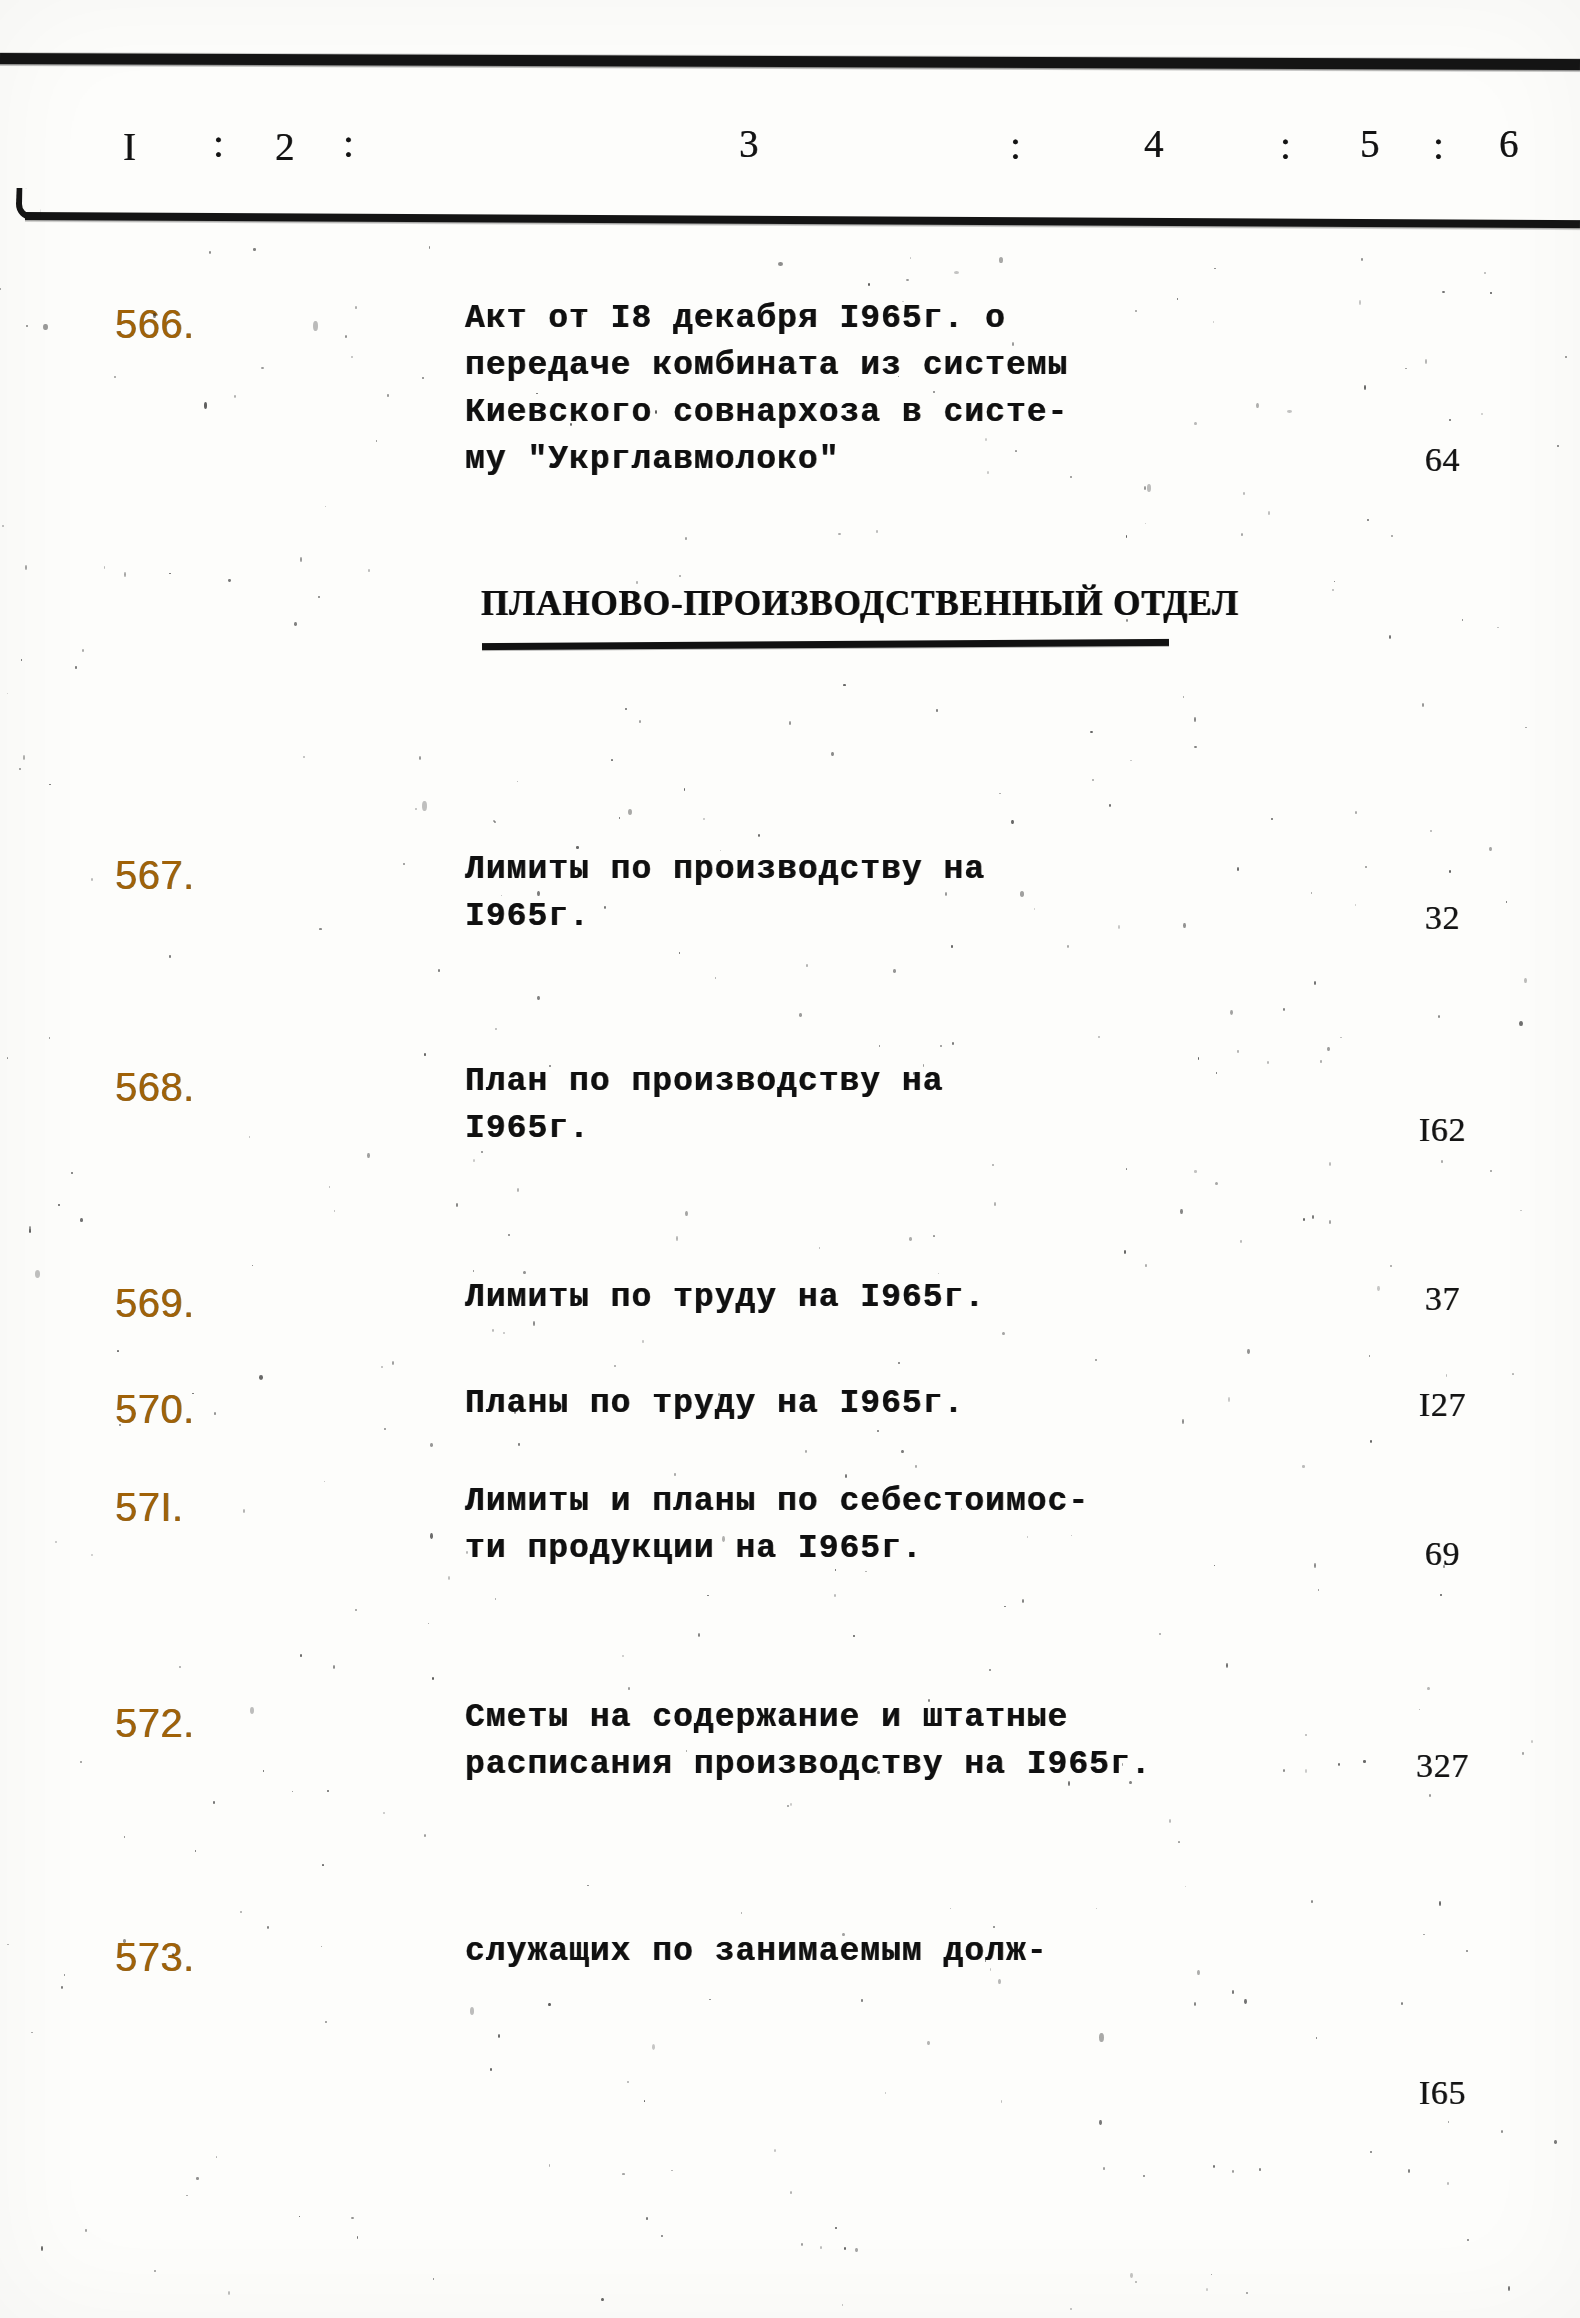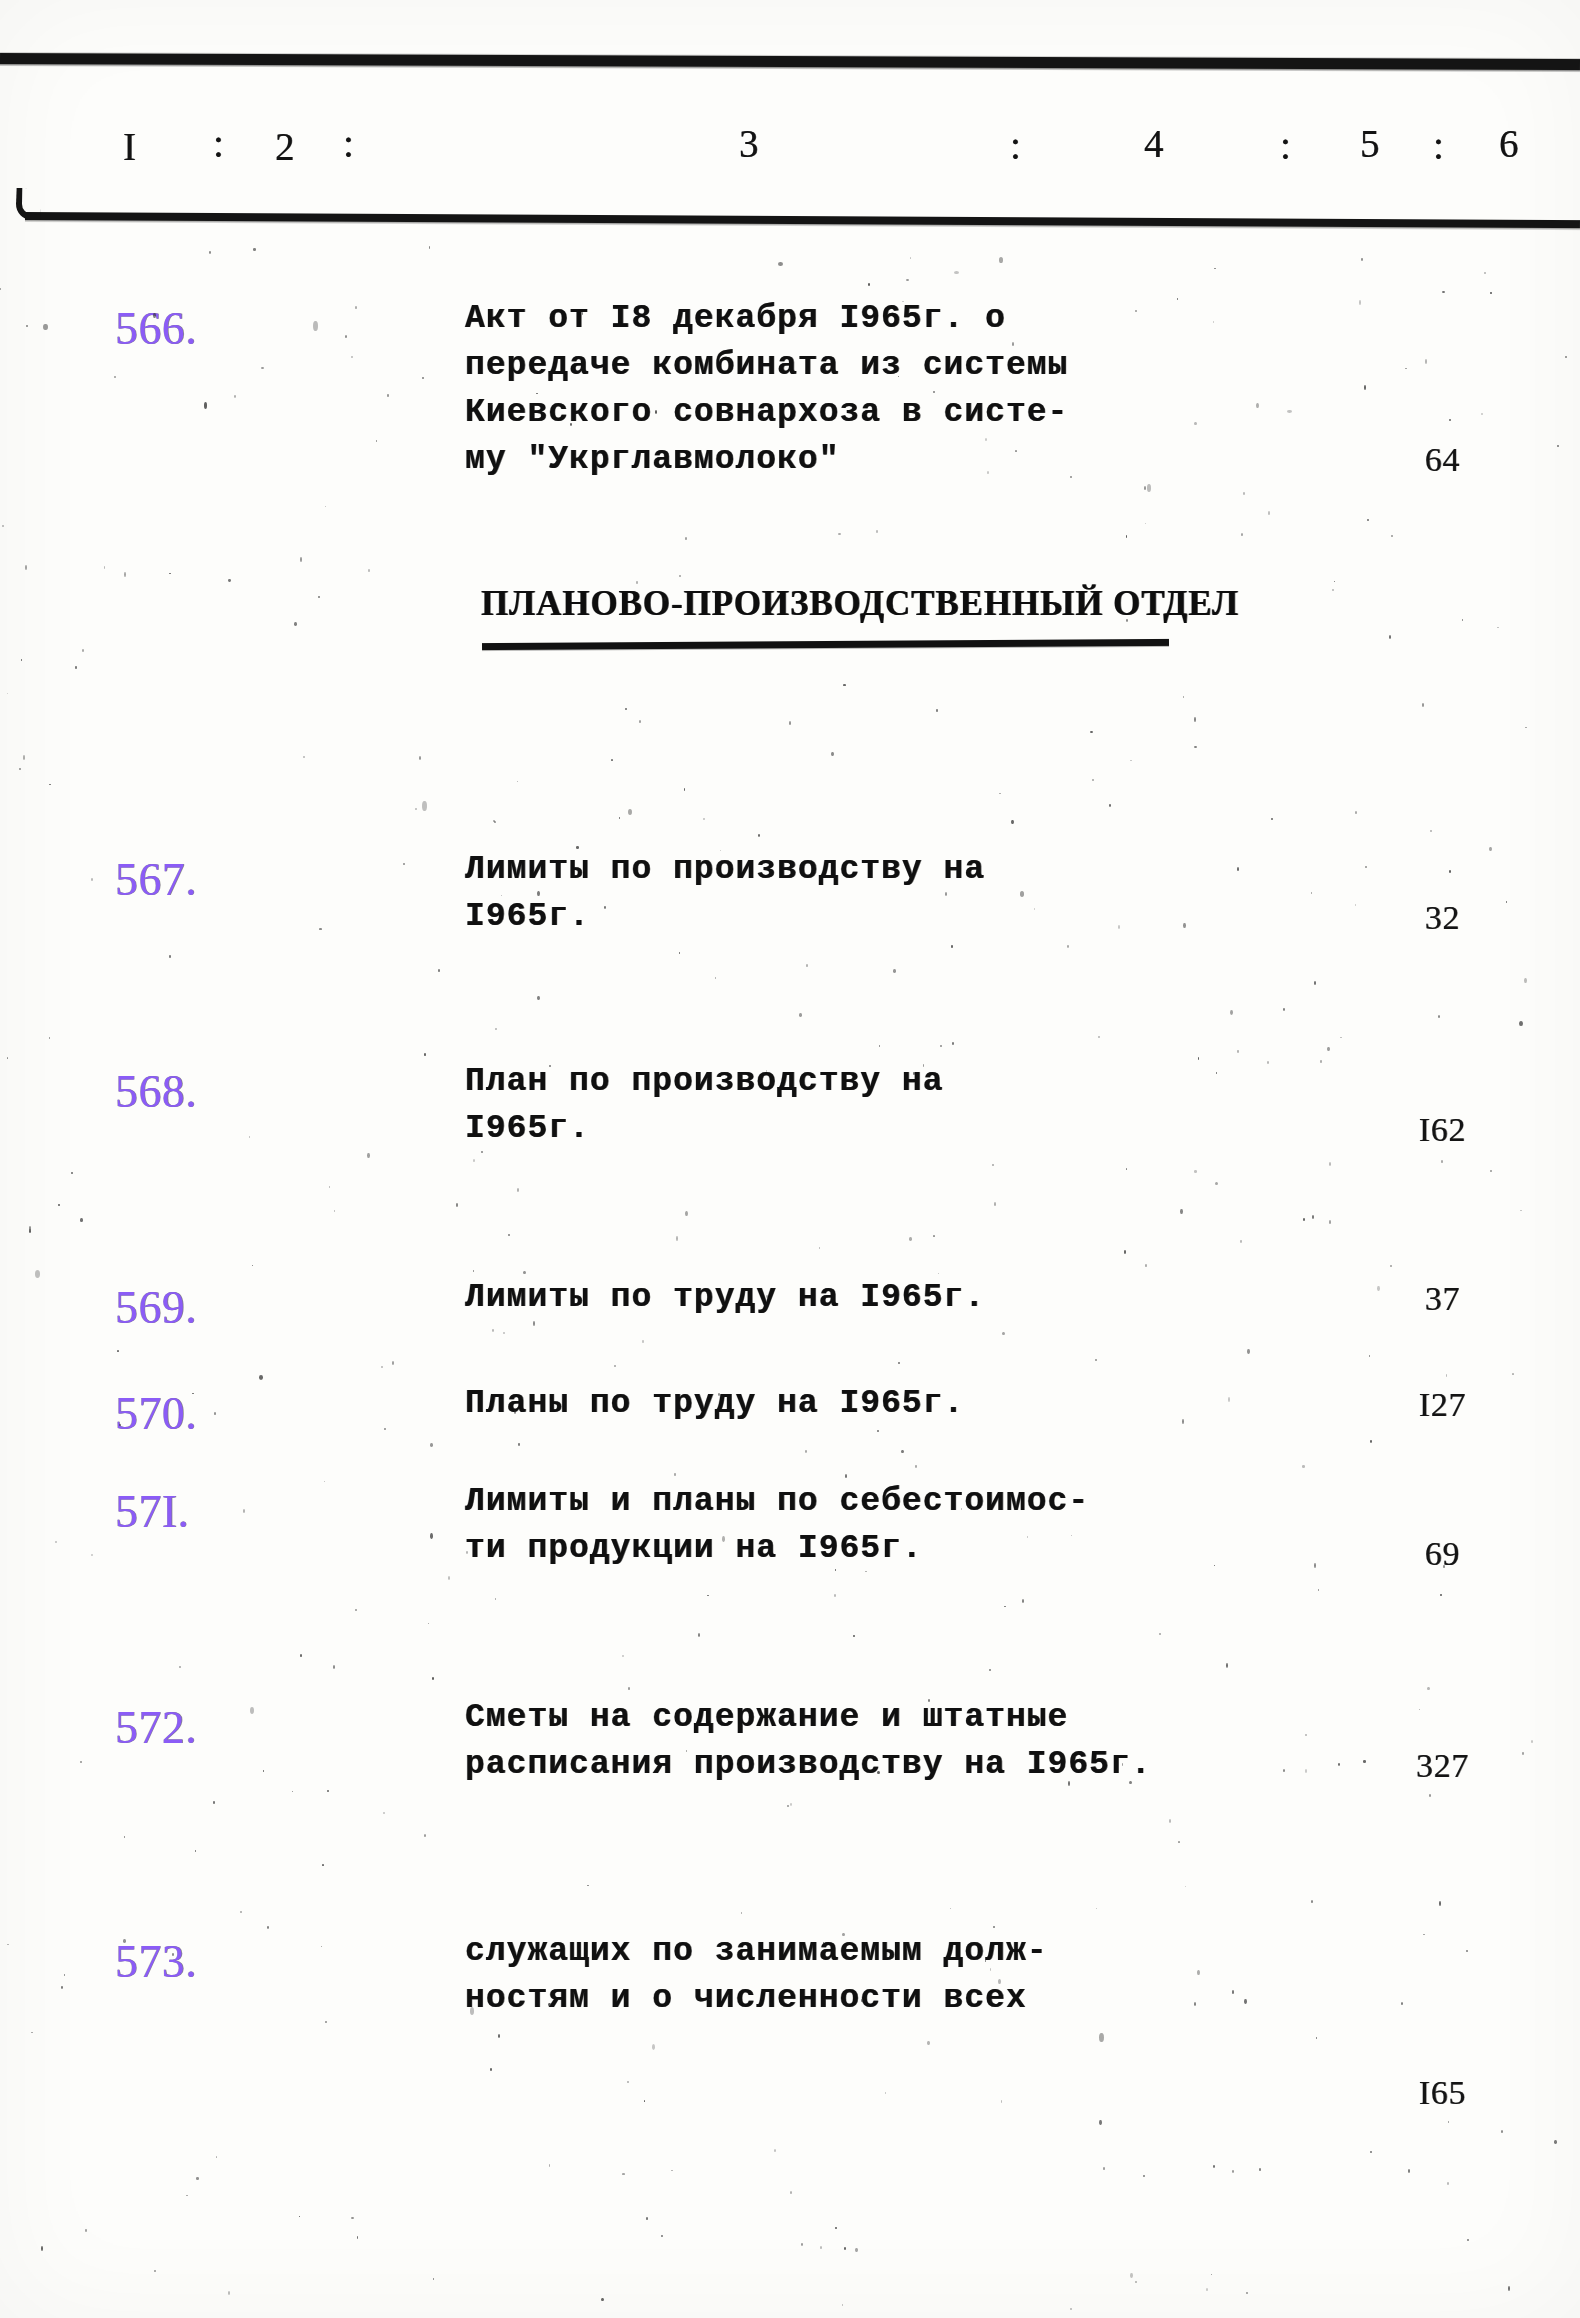--- a/index.html
+++ b/index.html
@@ -114,11 +114,11 @@
     position: absolute;
     left: 115px;
     width: 168px;
-    font-size: 46px;
+    font-size: 40px;
     line-height: 1.42;
     letter-spacing: 0.4px;
-    color: #8b5cf6;
-    font-family: Liberation Serif, serif;
+    color: #a16207;
+    font-family: Liberation Sans, sans-serif;
     text-shadow: 0.6px 0 0 rgba(20,20,20,.5), -0.4px 0.4px 0 rgba(20,20,20,.3);
     white-space: nowrap;
   }

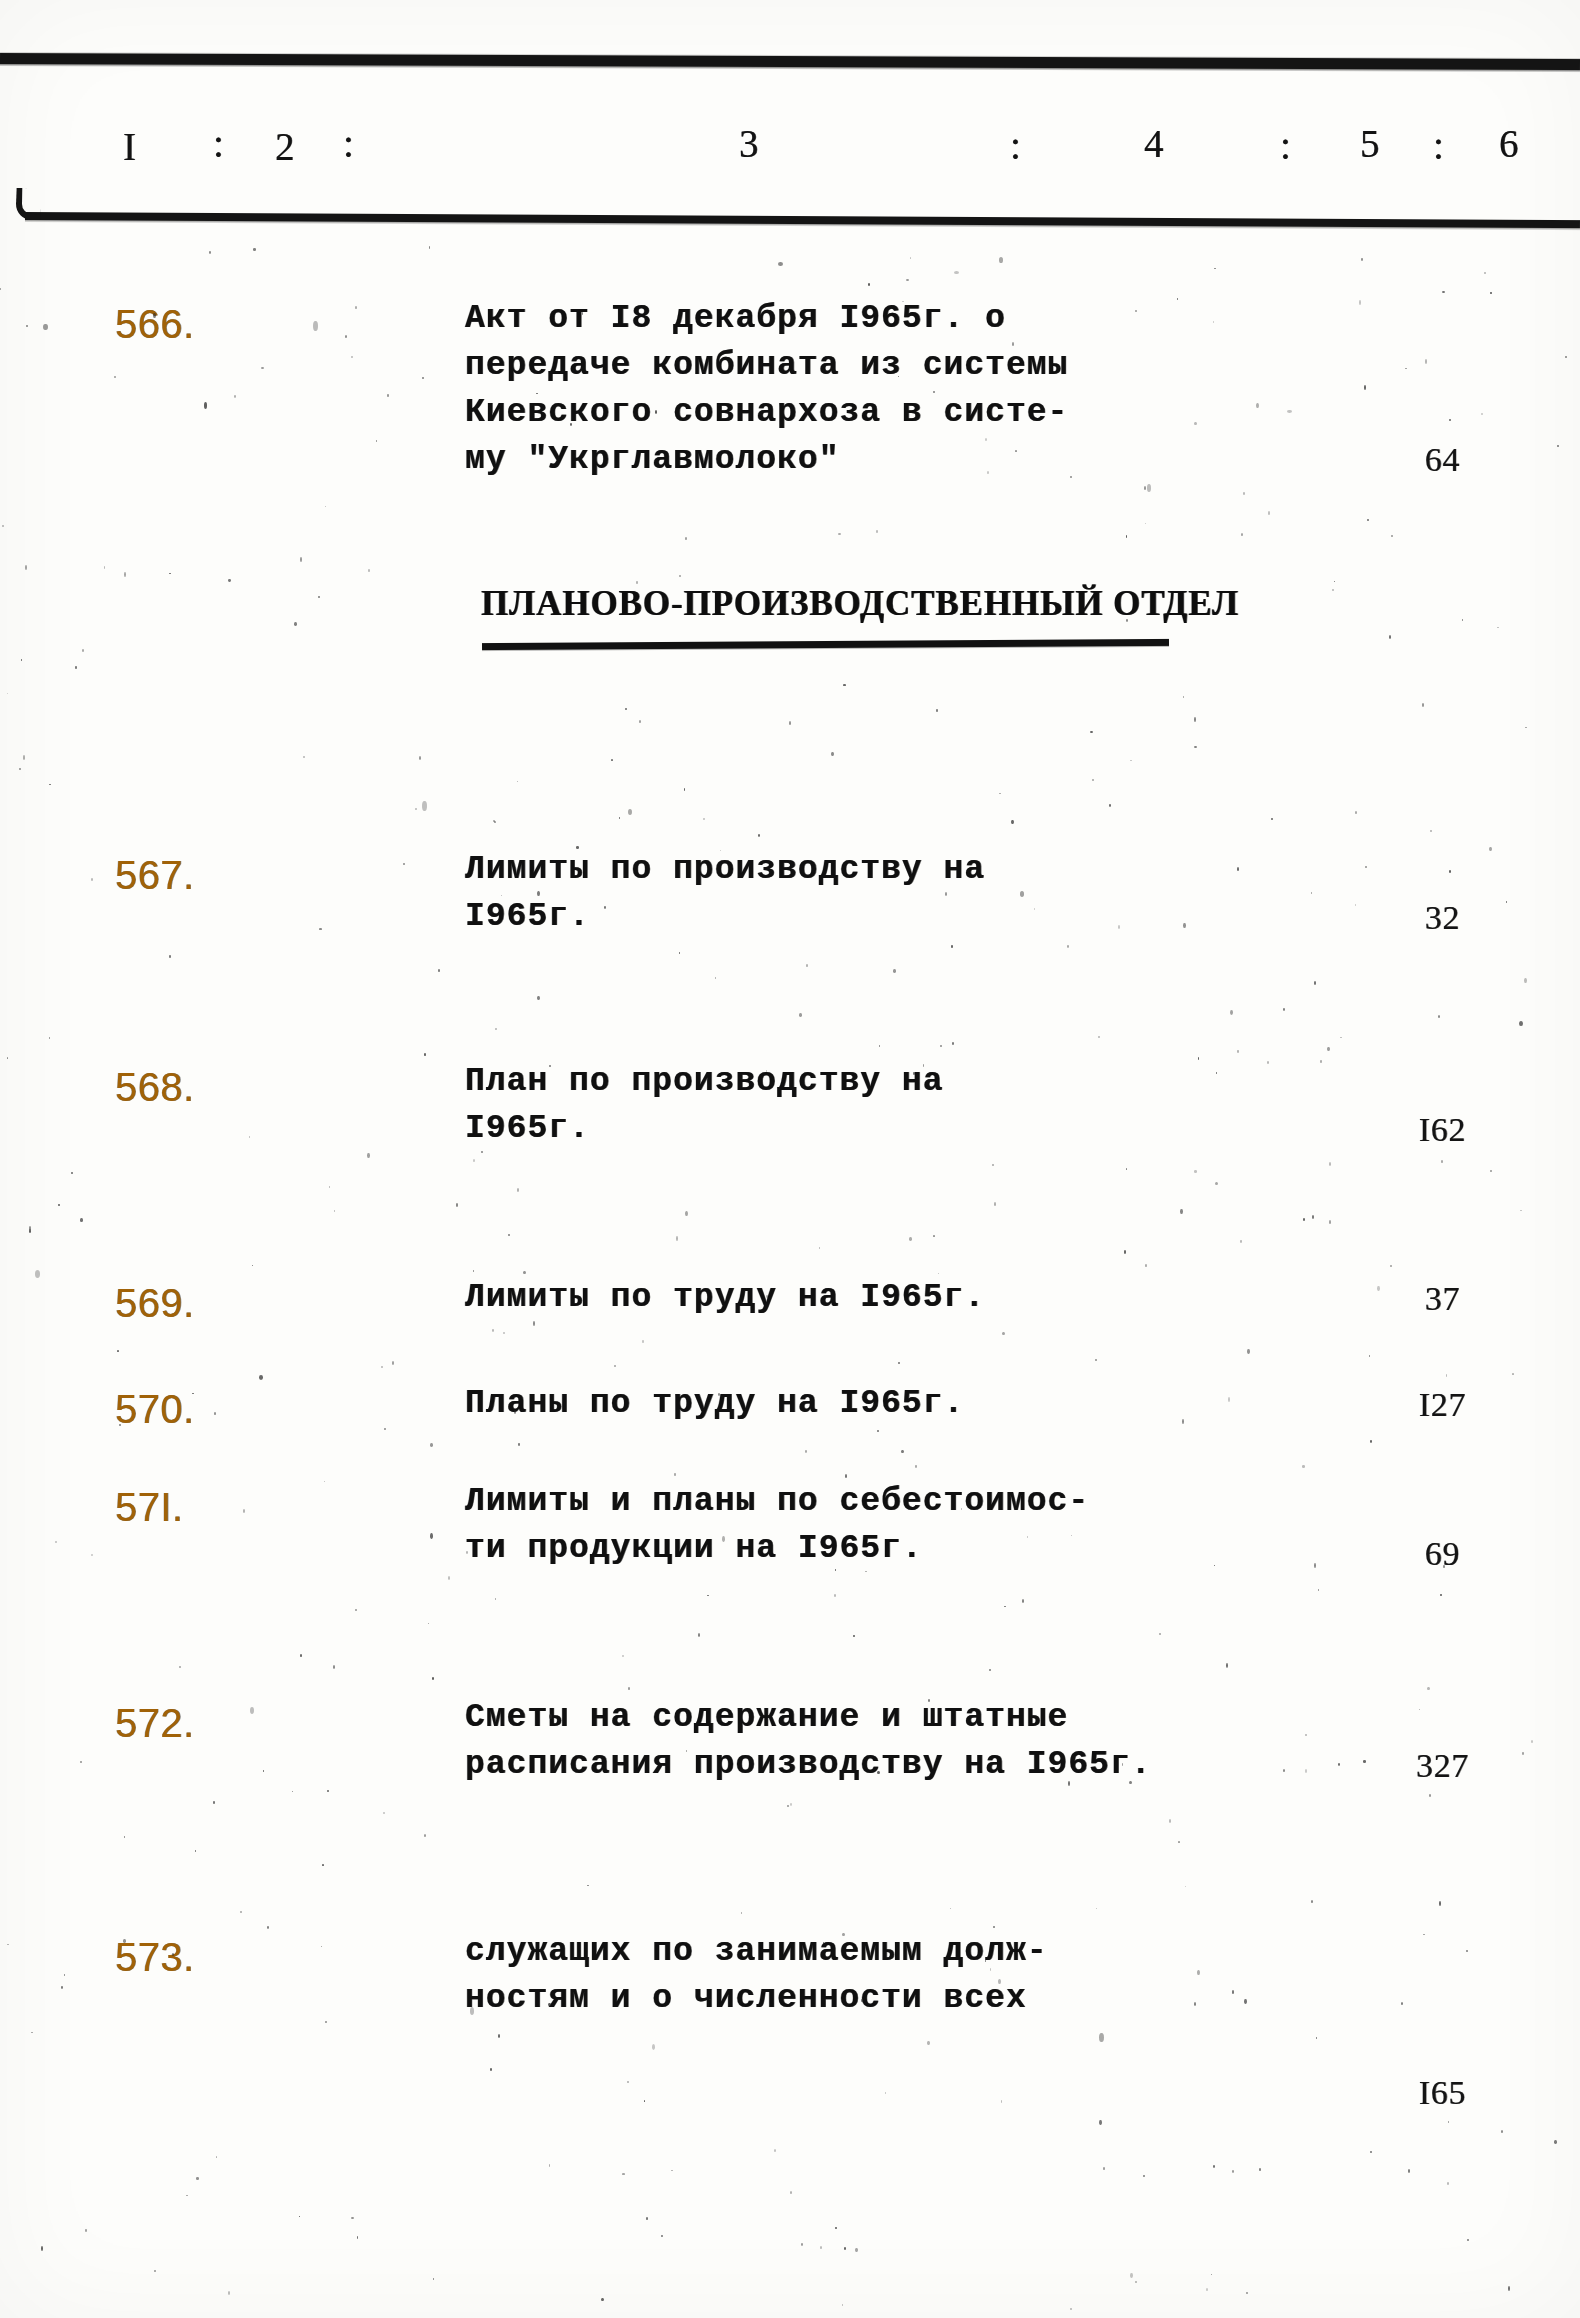--- a/index.html
+++ b/index.html
@@ -269,7 +269,6 @@
         <div class="entry-num">573.</div>
         <div class="entry-title">
           <span class="ln">служащих по занимаемым долж-</span>
-          <span class="ln">ностям и о численности всех</span>
         </div>
         <div class="entry-pages" style="top: 140px;">I65</div>
       </div>

